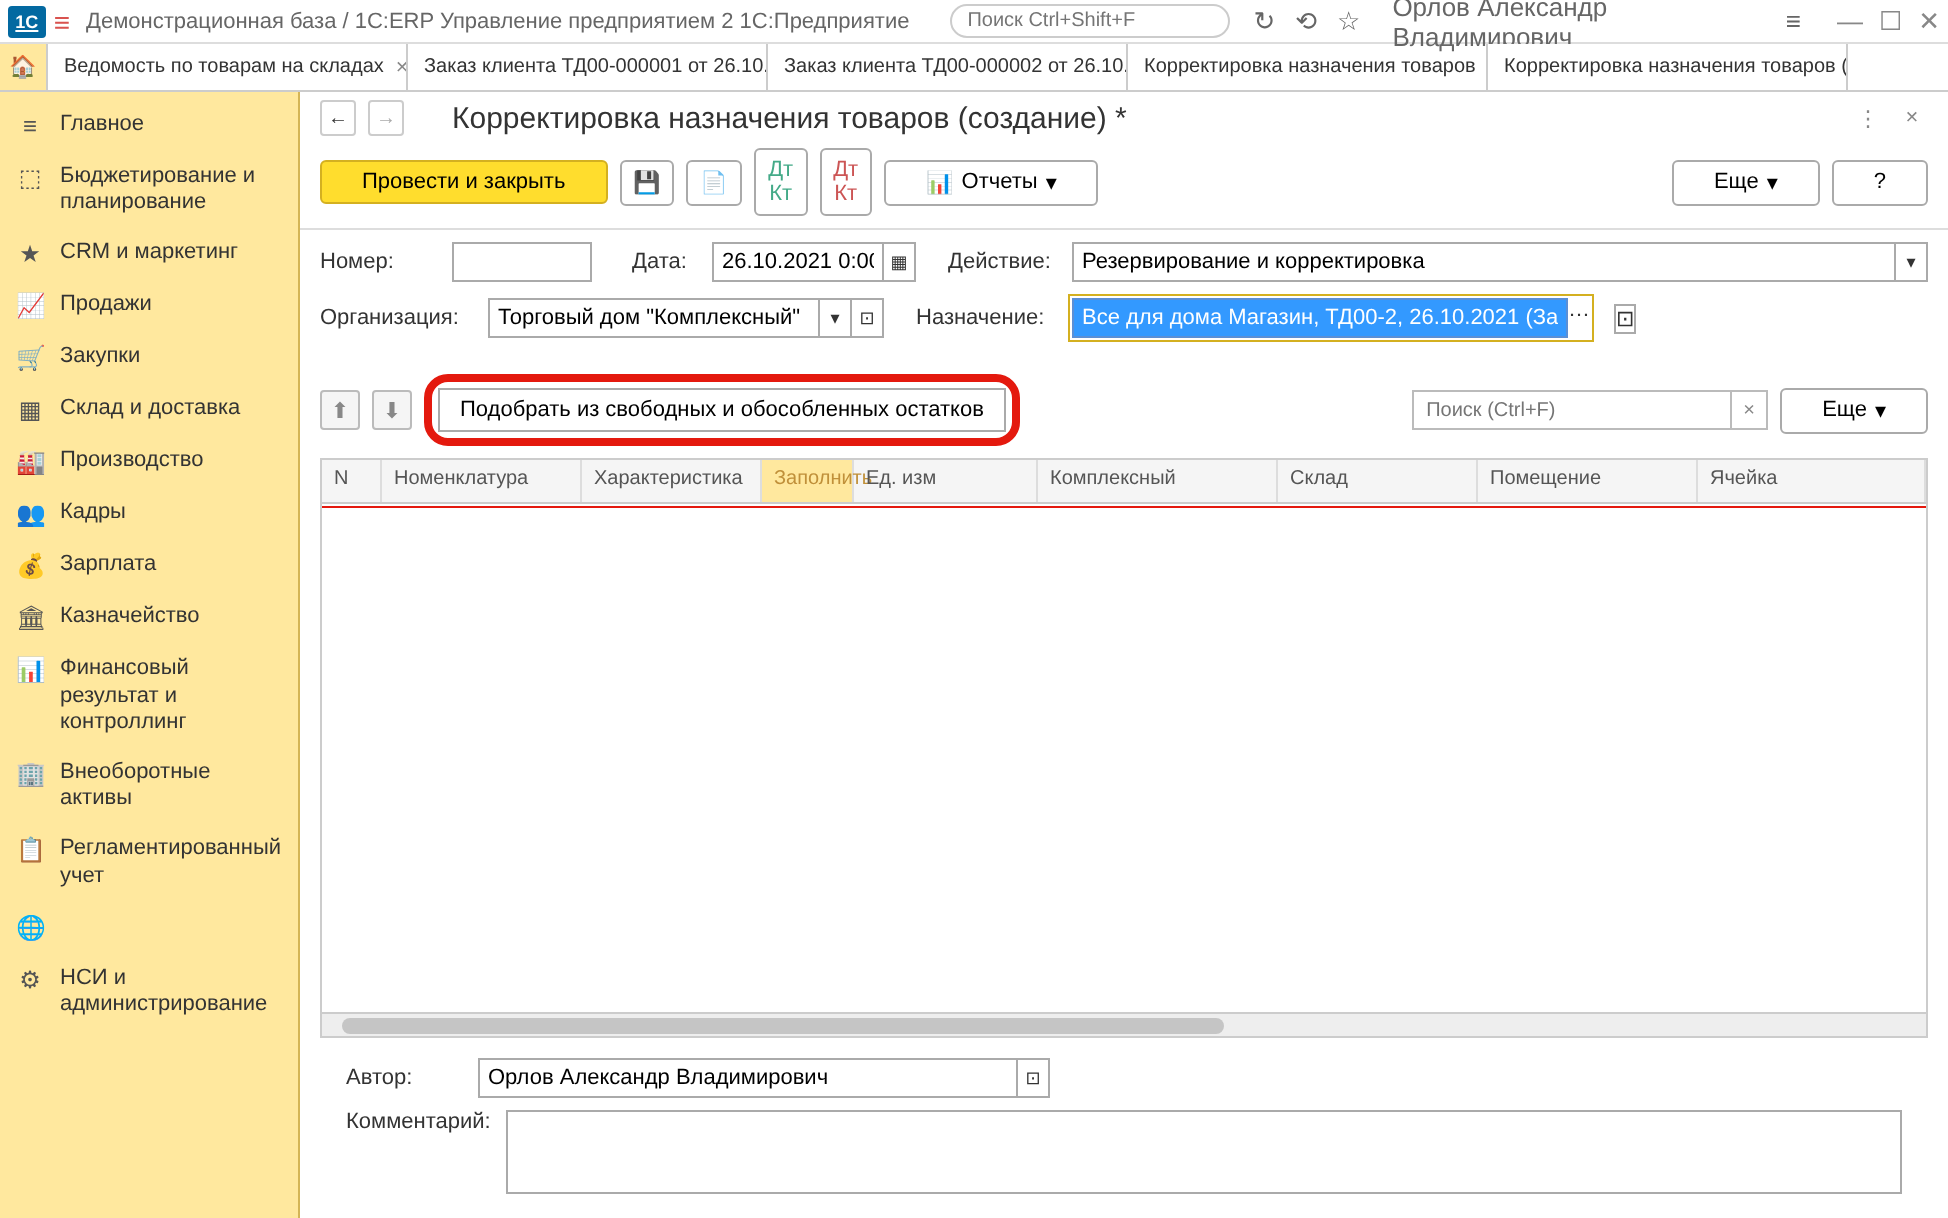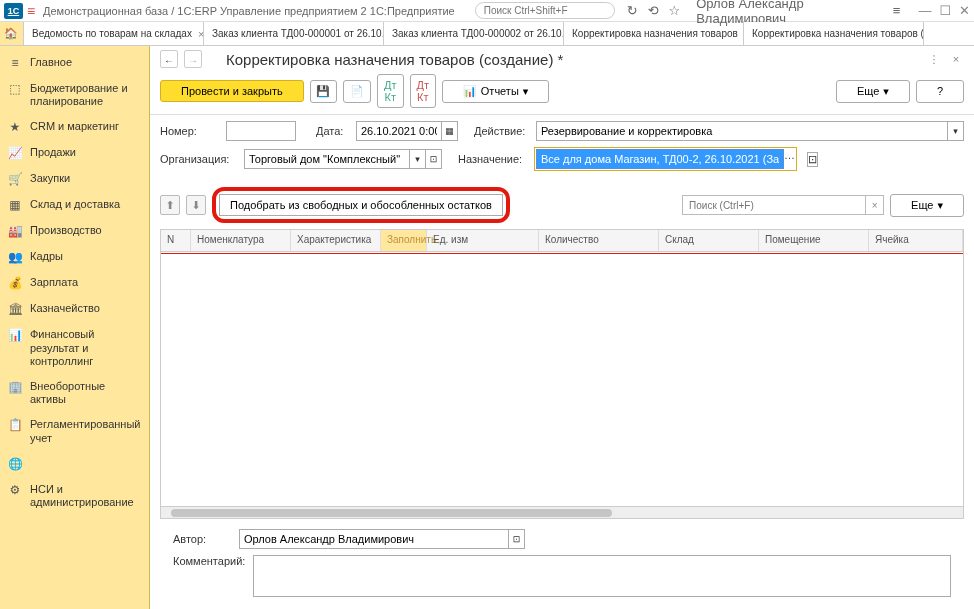--- a/index.html
+++ b/index.html
@@ -57,7 +57,7 @@
   .small-btn { width: 20px; height: 20px; border: 1px solid #bbb; border-radius: 2px; display:flex; align-items:center; justify-content:center; font-size: 11px; color: #888; cursor: pointer; background: #f5f5f5; }
   .red-box { border: 4px solid #e4190e; padding: 3px; display: inline-block; border-radius: 12px; }
   .pick-btn { border: 1px solid #aaa; padding: 4px 10px; font-size: 11px; background: #fff; cursor: pointer; }
-  .search-table { border: 1px solid #bbb; padding: 2px 6px; font-size: 10px; color: #999; width: 184px; height: 20px; }
+  .search-table { border: 1px solid #bbb; padding: 2px 6px; font-size: 10px; color: #999; width: 160px; height: 20px; }
   .search-wrap { margin-left: auto; display: flex; align-items: center; gap: 6px; }
   .clear-search { width: 18px; height: 20px; border: 1px solid #bbb; border-left:none; display:flex;align-items:center;justify-content:center; font-size:10px; color:#888; cursor:pointer;}
   

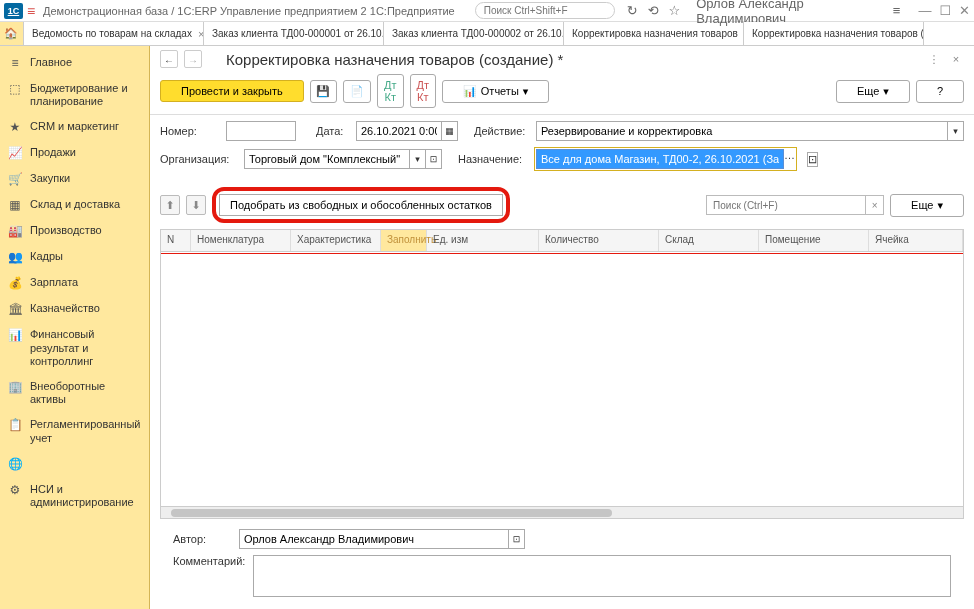--- a/index.html
+++ b/index.html
@@ -258,7 +258,7 @@
         <div class="gh" style="width:100px">Номенклатура</div>
         <div class="gh" style="width:90px">Характеристика</div>
         <div class="gh" style="width:46px;background:#ffe89e;color:#c0903a">Заполнить</div>
-        <div class="gh" style="width:112px">Ед. изм</div>
+        <div class="gh" style="width:92px">Ед. изм</div>
         <div class="gh" style="width:120px">Количество</div>
         <div class="gh" style="width:100px">Склад</div>
         <div class="gh" style="width:110px">Помещение</div>

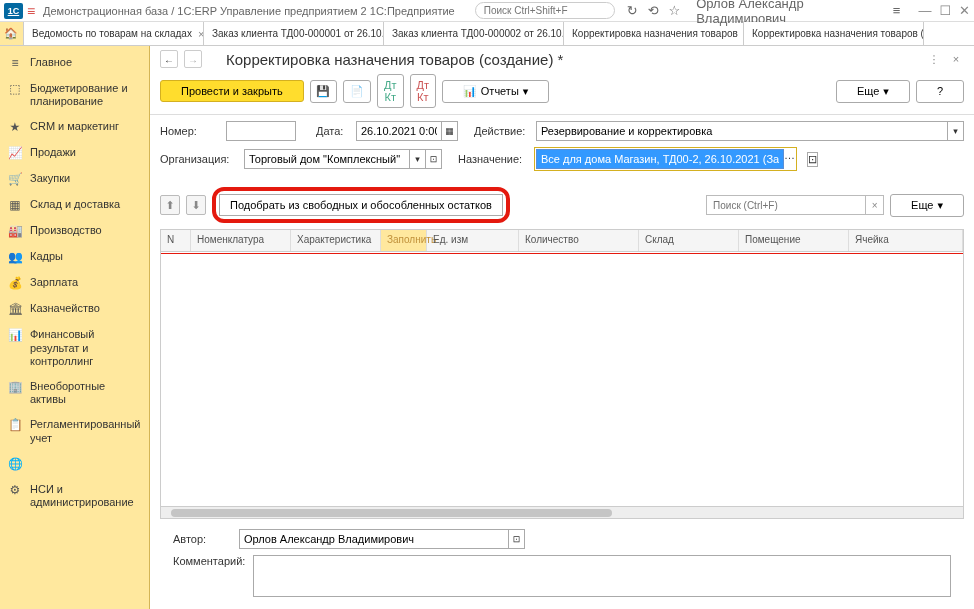--- a/index.html
+++ b/index.html
@@ -259,7 +259,7 @@
         <div class="gh" style="width:90px">Характеристика</div>
         <div class="gh" style="width:46px;background:#ffe89e;color:#c0903a">Заполнить</div>
         <div class="gh" style="width:92px">Ед. изм</div>
-        <div class="gh" style="width:120px">Количество</div>
+        <div class="gh" style="width:120px">Комплексный</div>
         <div class="gh" style="width:100px">Склад</div>
         <div class="gh" style="width:110px">Помещение</div>
         <div class="gh" style="flex:1">Ячейка</div>

